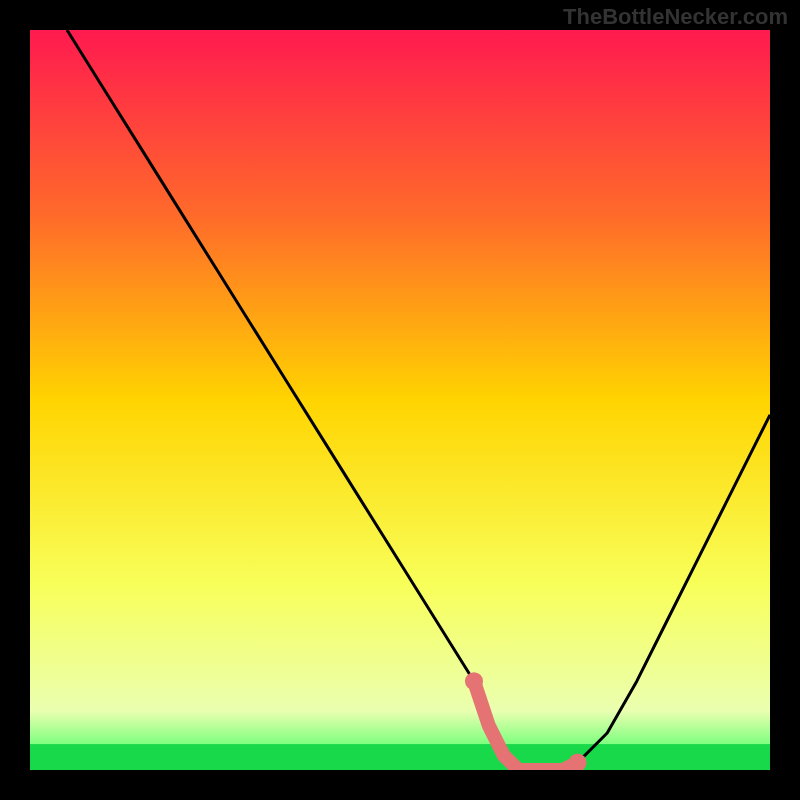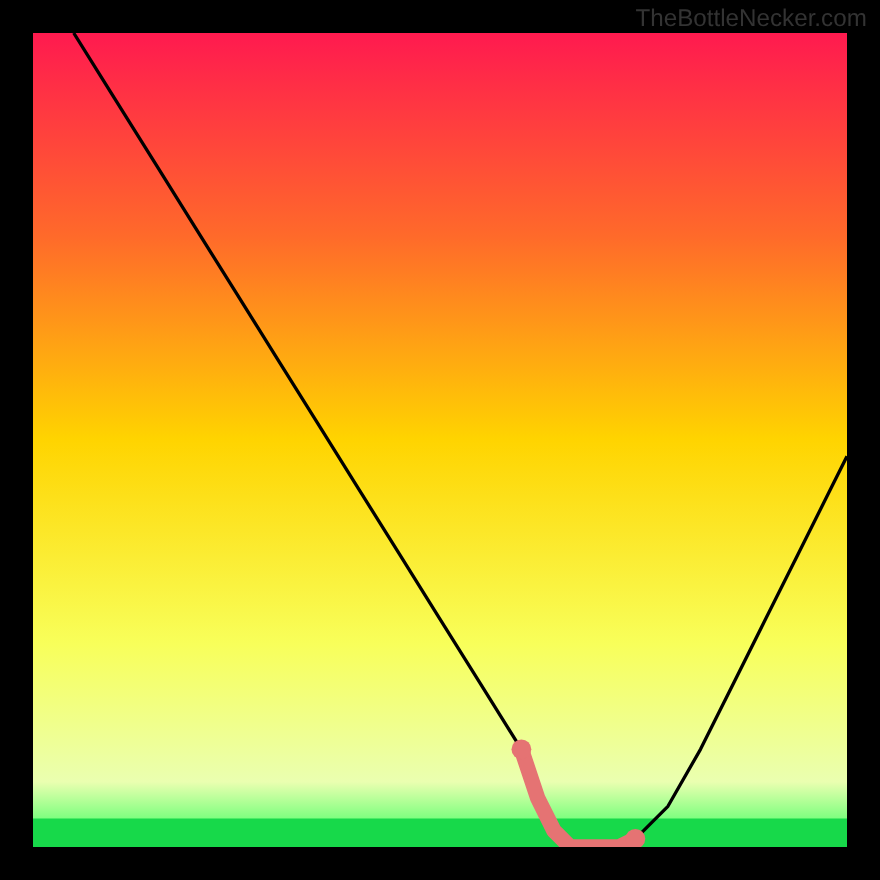--- a/index.html
+++ b/index.html
@@ -17,7 +17,7 @@
     right: 12px;
     color: #333;
     font-size: 22px;
-    font-weight: normal;
+    font-weight: bold;
     z-index: 10;
   }
   .chart-container {

